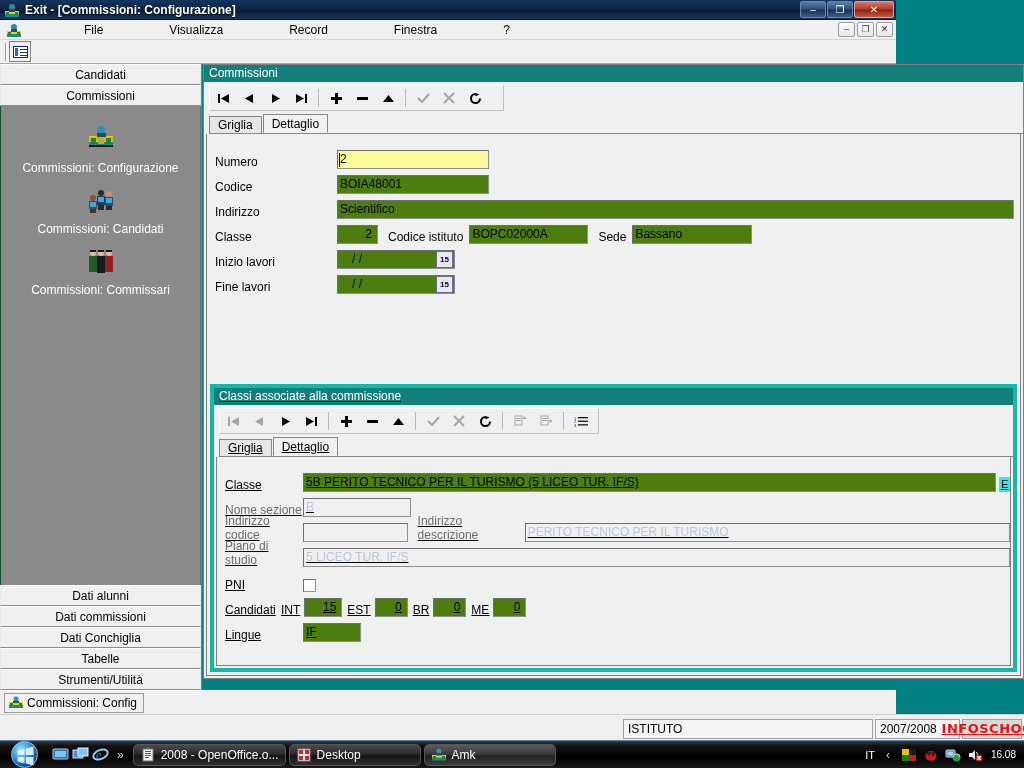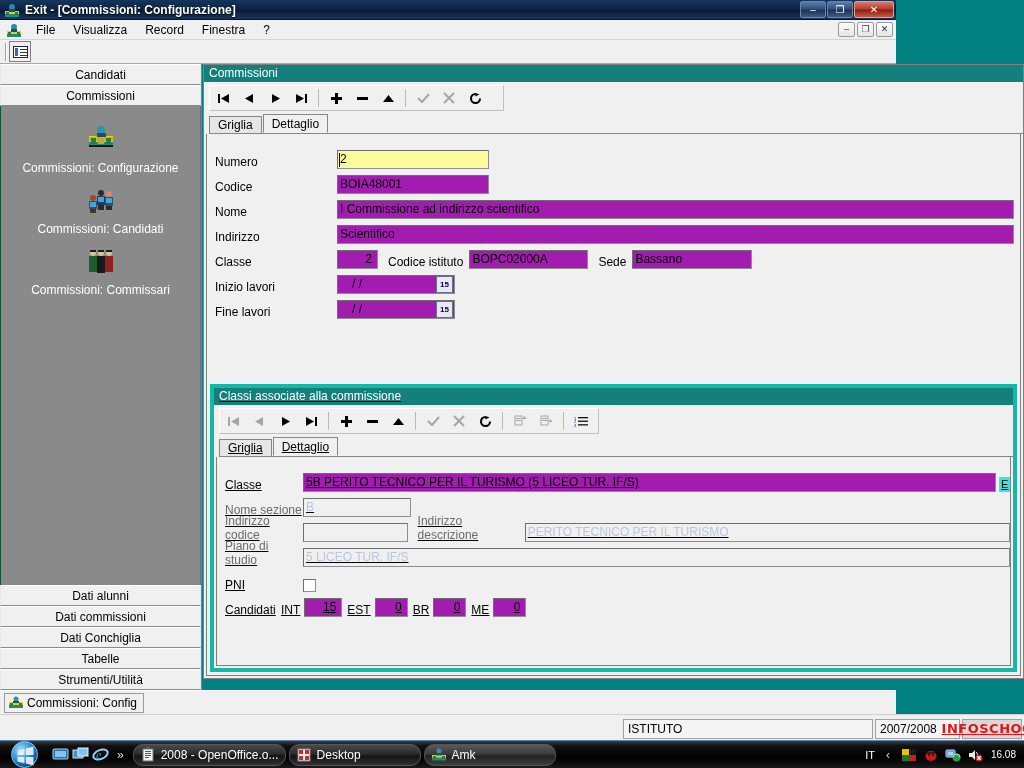--- a/index.html
+++ b/index.html
@@ -60,6 +60,7 @@
     display: flex; align-items: center;
     border-bottom: 1px solid #d5d5d5;
     position: relative;
+    gap: 48px;
   }
   #menubar .menu-ico { width: 18px; height: 16px; margin: 0 4px 0 5px; position: relative; }
   #menubar .menu-item {

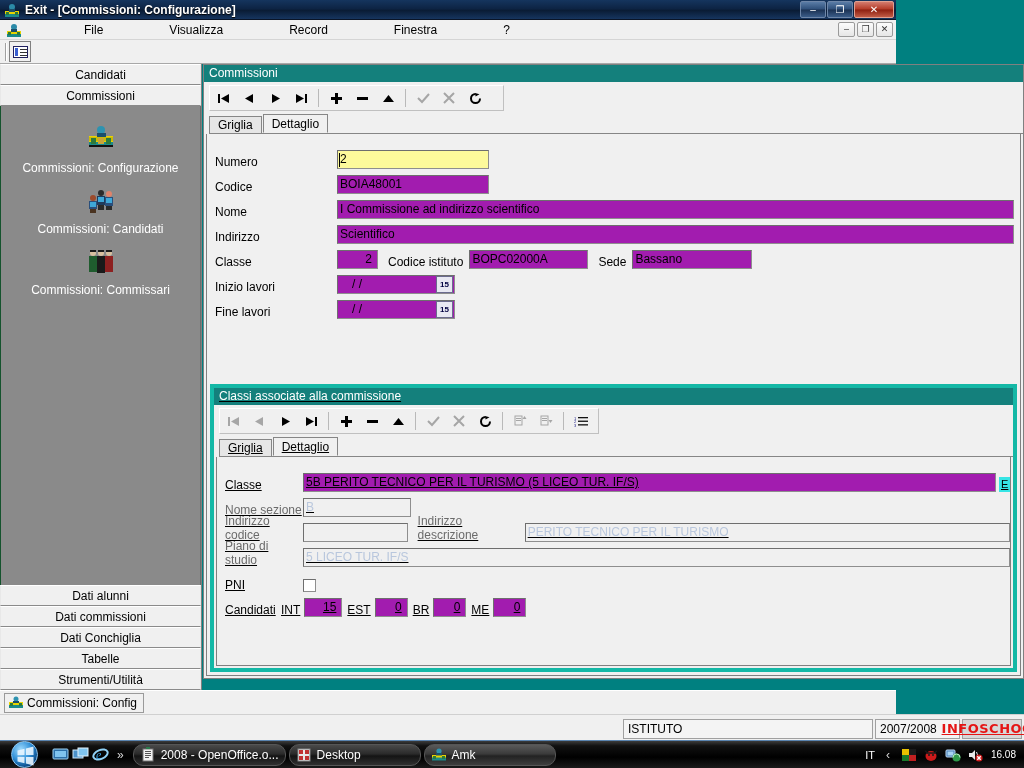--- a/index.html
+++ b/index.html
@@ -211,7 +211,7 @@
   .flabel { font-size: 12px; color: #000; width: 122px; flex: 0 0 122px; }
   .flabel.gray { color: #6b6b6b; }
   .fin {
-    height: 19px; background: #a21caf;
+    height: 19px; background: #4d7c0f;
     border: 1px solid #8e8e8e;
     border-top-color: #6e6e6e; border-left-color: #6e6e6e;
     font-size: 12px; padding: 0 2px; line-height: 17px;

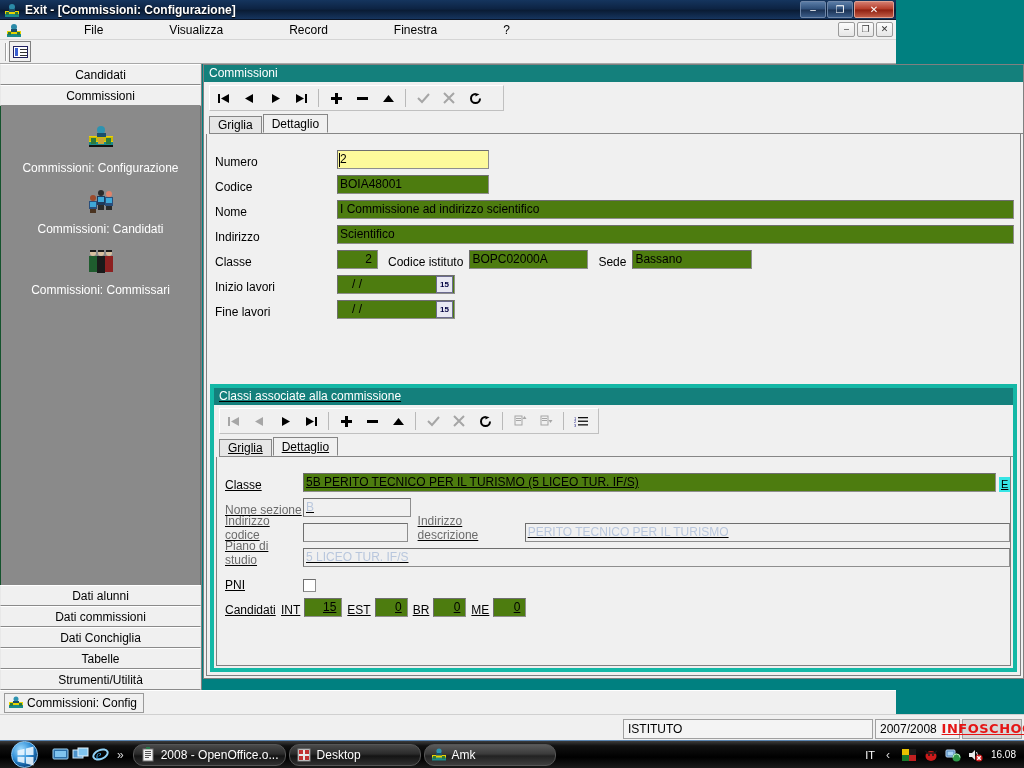--- a/index.html
+++ b/index.html
@@ -544,10 +544,6 @@
             <span class="fin" style="width:152px">BOIA48001</span>
           </div>
 
-          <div class="frow">
-            <span class="flabel">Nome</span>
-            <span class="fin" style="width:677px">I Commissione ad indirizzo scientifico</span>
-          </div>
 
           <div class="frow">
             <span class="flabel">Indirizzo</span>

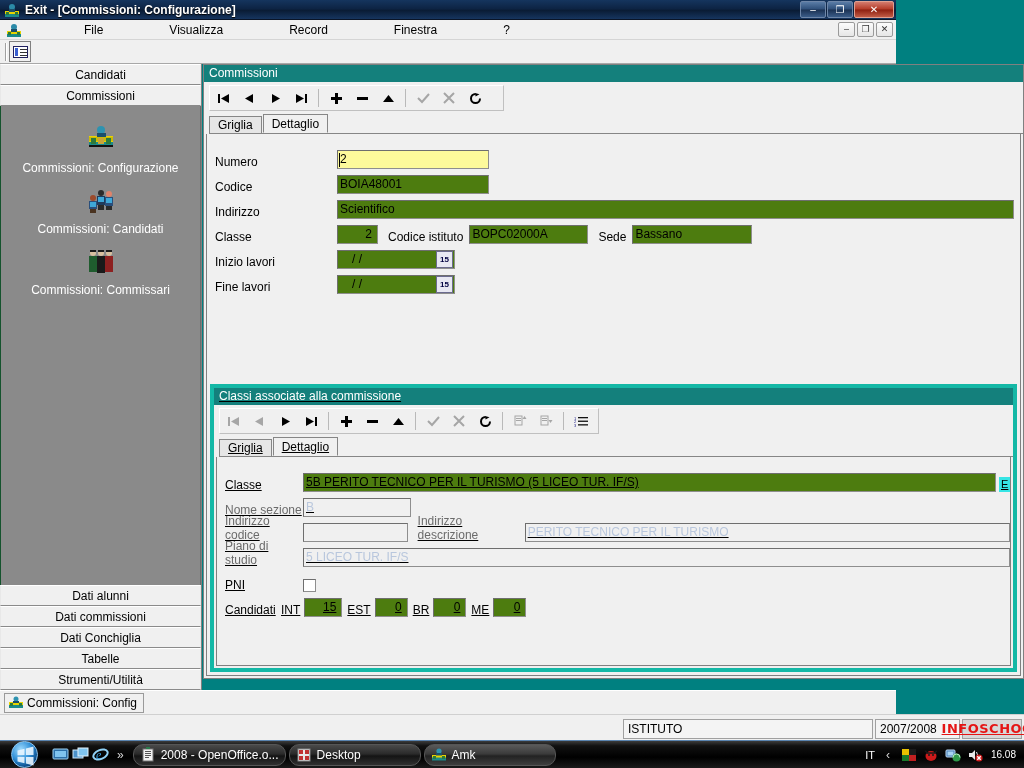--- a/index.html
+++ b/index.html
@@ -714,6 +714,10 @@
                 <span class="fin num" style="width:33px">0</span>
               </div>
 
+              <div class="frow">
+                <span class="flabel" style="width:78px;flex:0 0 78px">Lingue</span>
+                <span class="fin" style="width:58px">IF</span>
+              </div>
 
             </div>
           </div>

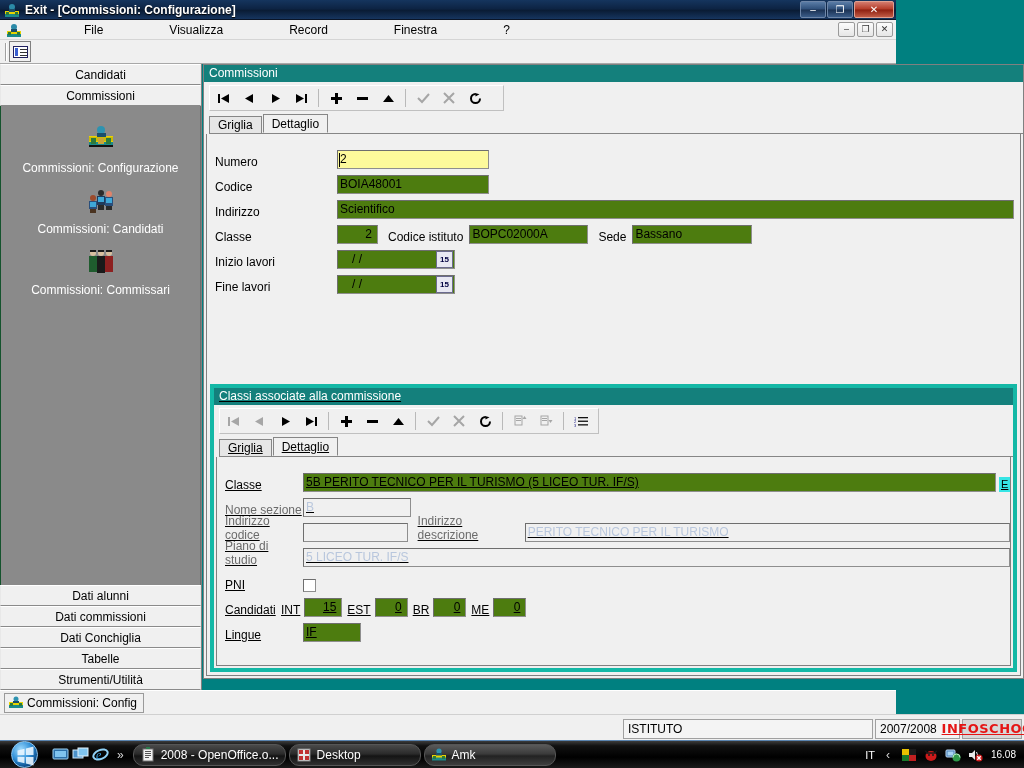--- a/index.html
+++ b/index.html
@@ -321,7 +321,7 @@
   .tbtn {
     height: 22px; min-width: 132px; margin-right: 3px;
     background: linear-gradient(to bottom, #4a4a4a 0%, #2a2a2a 45%, #141414 55%, #303030 100%);
-    border: 1px solid #565656; border-radius: 10px;
+    border: 1px solid #565656; border-radius: 5px;
     display: flex; align-items: center; padding: 0 6px;
     color: #fff; font-size: 12px; cursor: pointer;
     white-space: nowrap; overflow: hidden;

